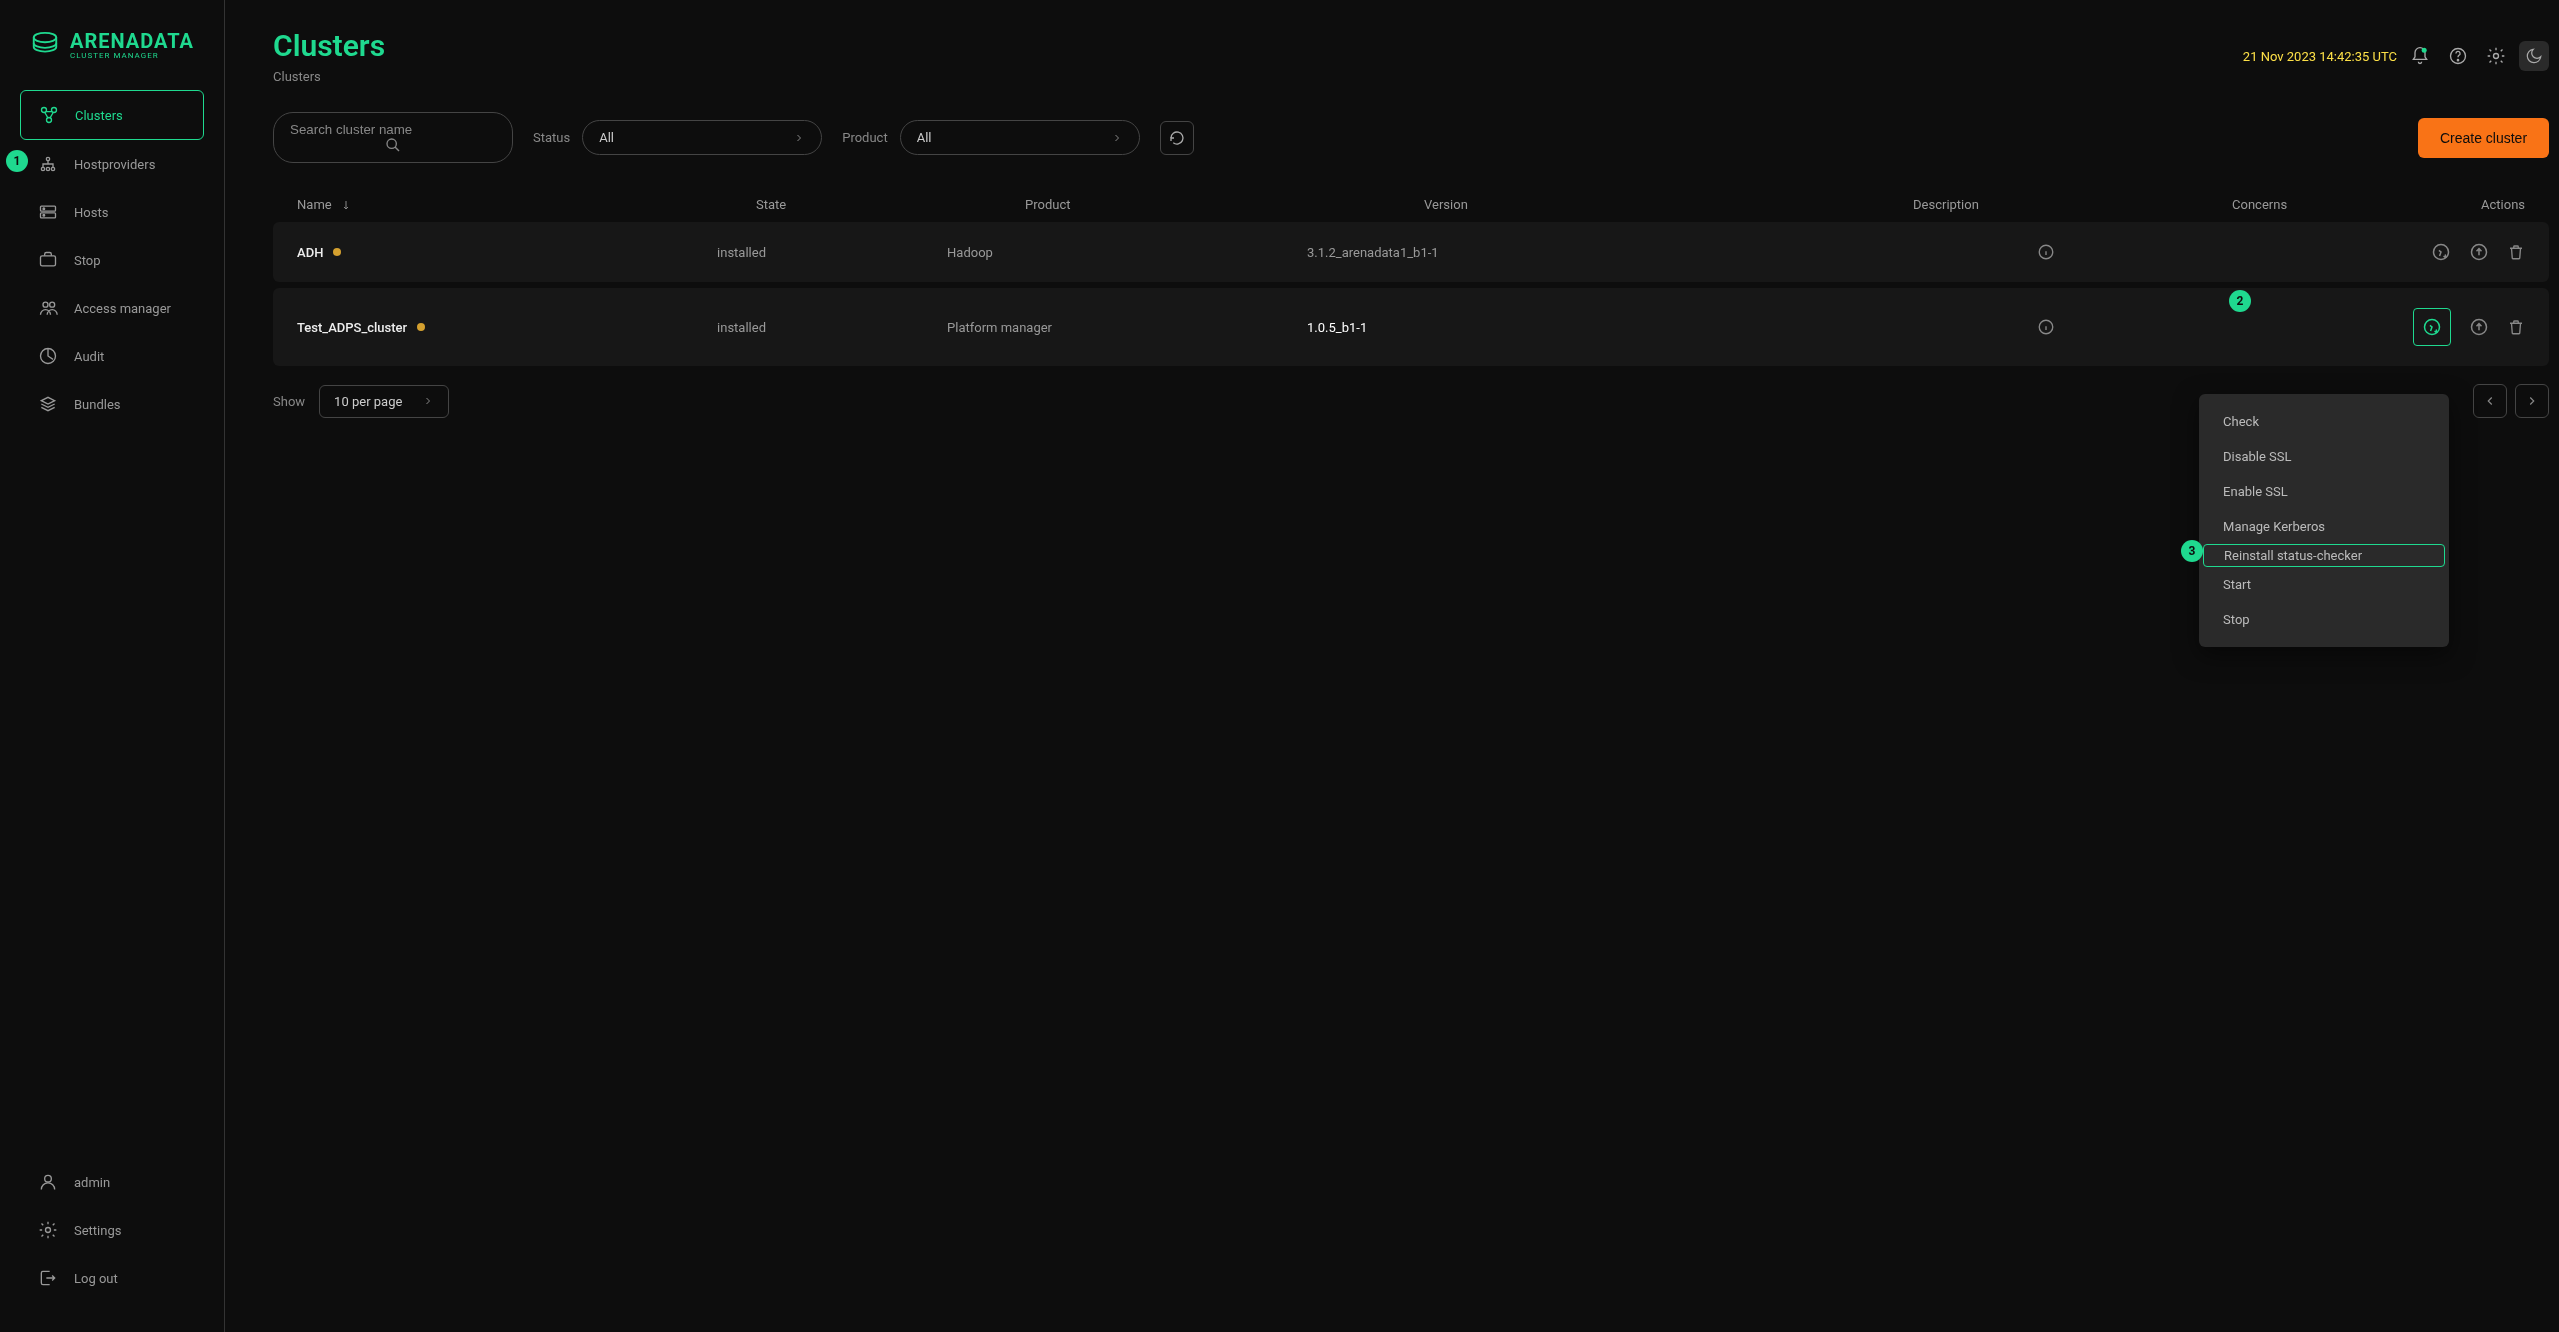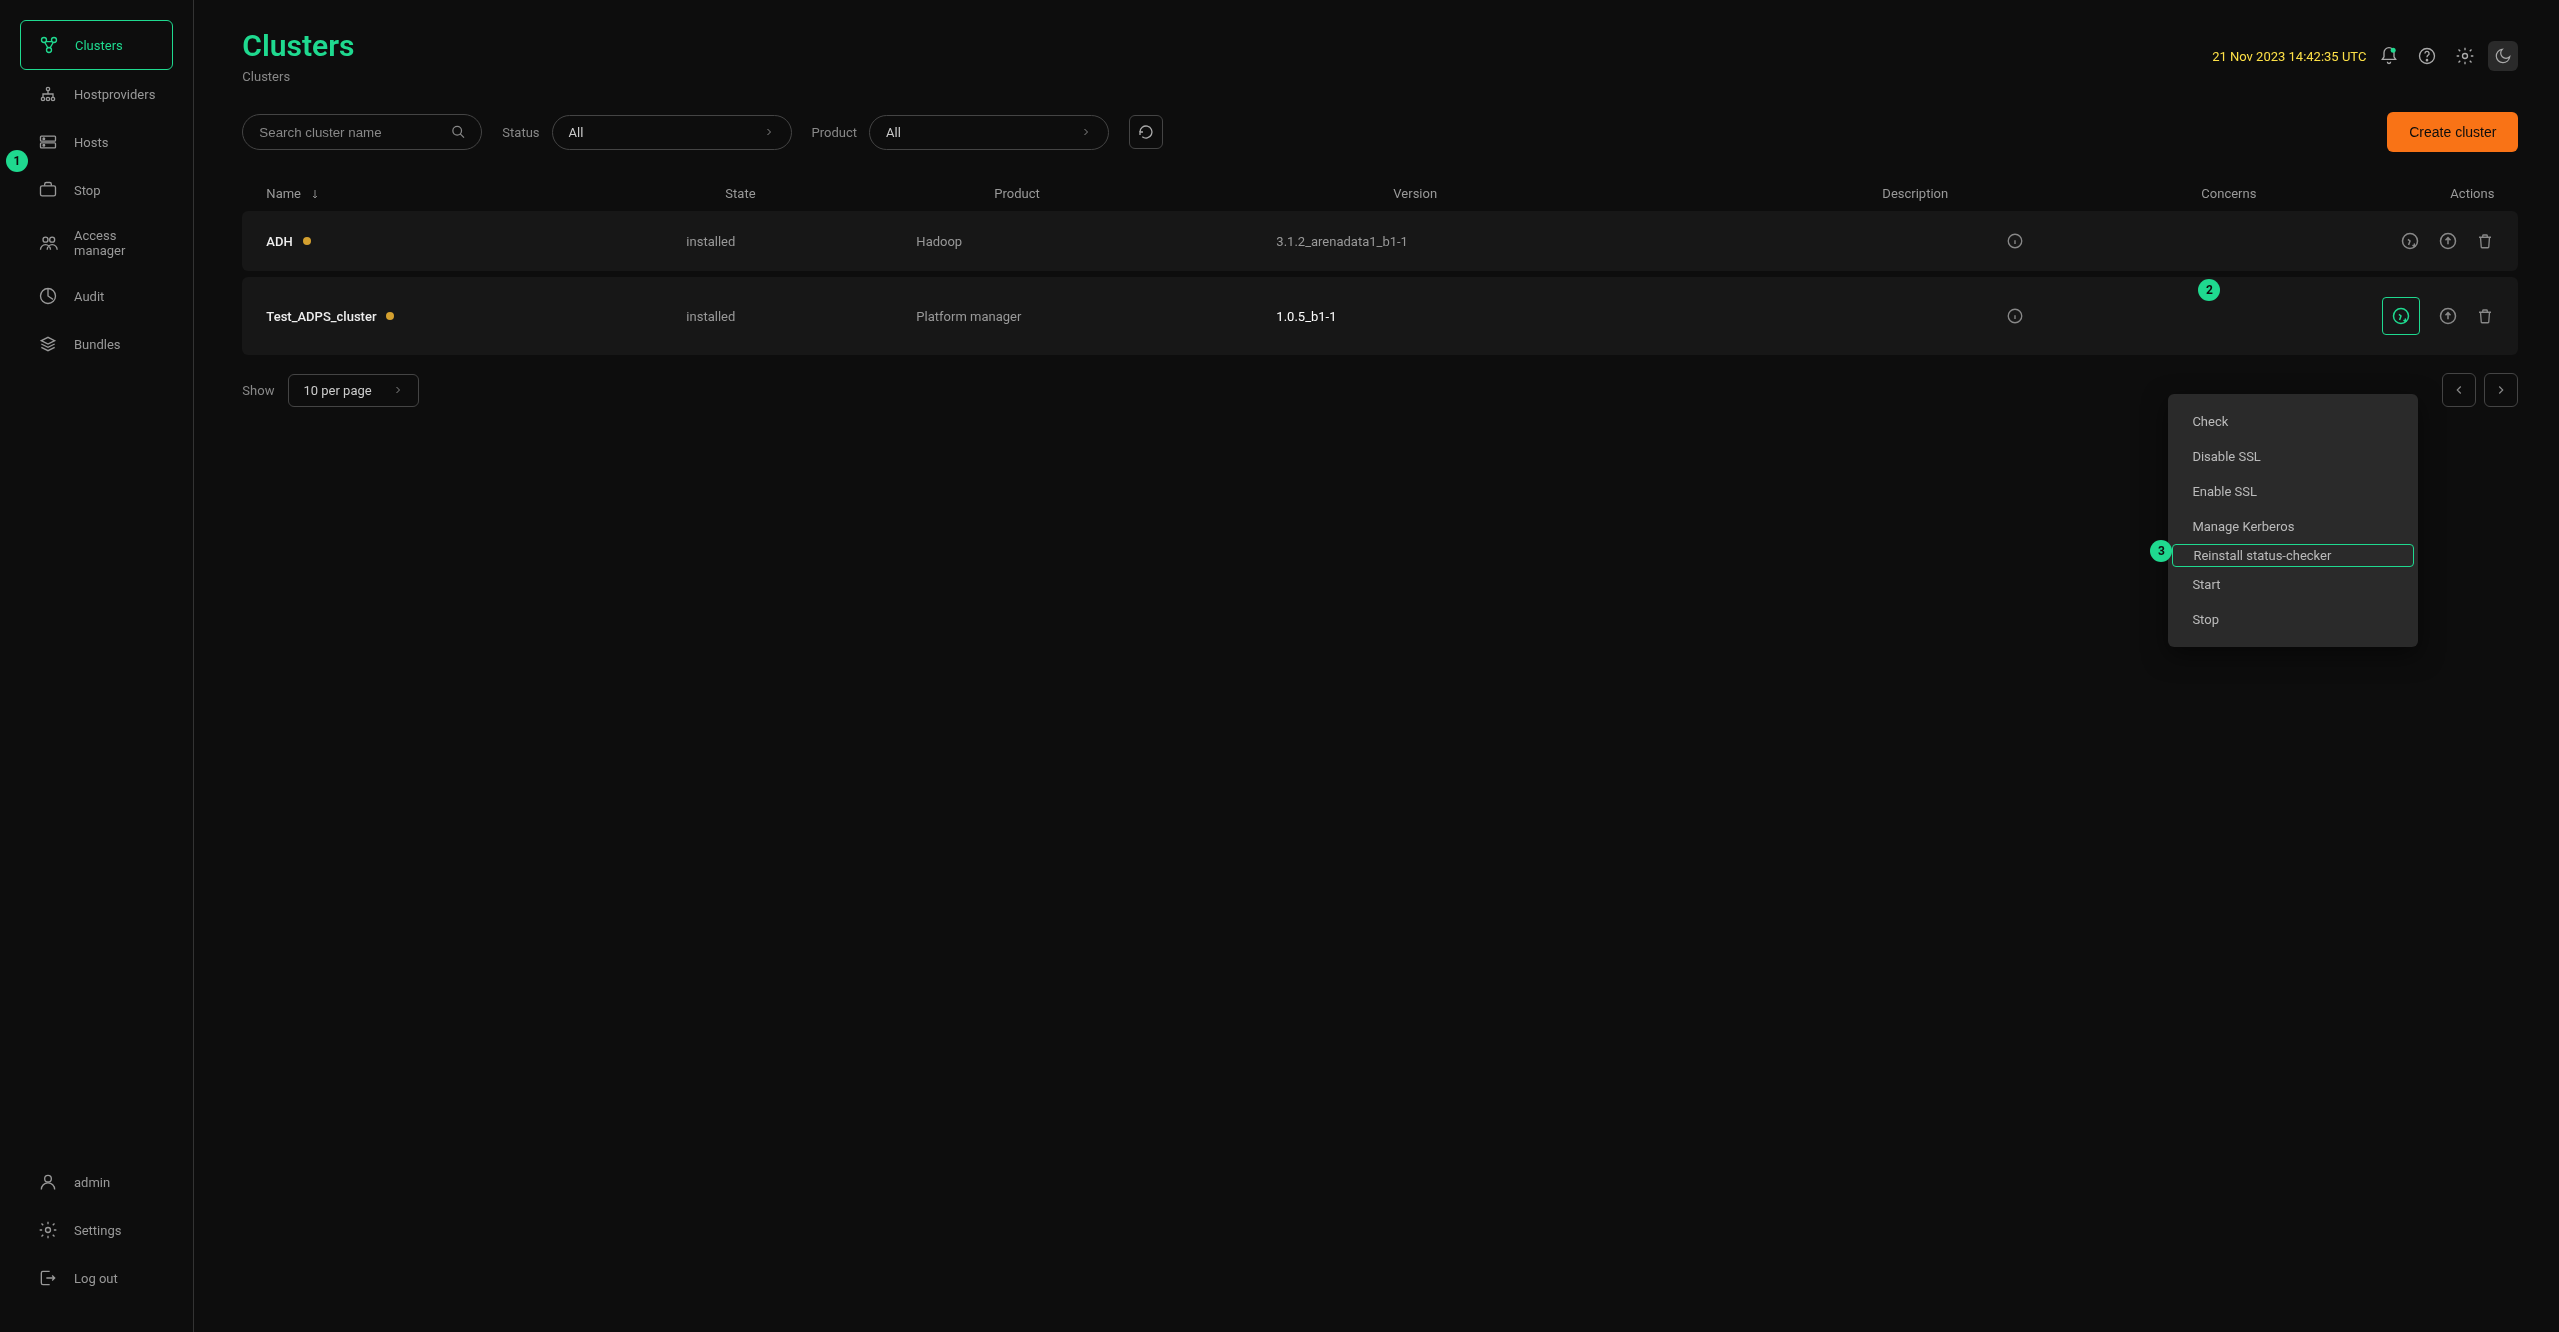--- a/index.html
+++ b/index.html
@@ -159,6 +159,17 @@
 
 <div class="app">
   <aside class="sidebar" style="position:relative;">
+    <div class="logo-row">
+      <svg class="logo-svg" viewBox="0 0 32 32">
+        <ellipse cx="16" cy="8" rx="12" ry="5" fill="none" stroke="#1fd98f" stroke-width="2"></ellipse>
+        <path d="M4 8 v10 a12 5 0 0 0 24 0 V8" fill="none" stroke="#1fd98f" stroke-width="2"></path>
+        <path d="M4 14 a12 5 0 0 0 24 0" fill="none" stroke="#1fd98f" stroke-width="2"></path>
+      </svg>
+      <div>
+        <div class="logo-text">ARENADATA</div>
+        <div class="logo-sub">CLUSTER MANAGER</div>
+      </div>
+    </div>
 
     <div class="callout-badge" style="left:6px; top:150px;">1</div>
 

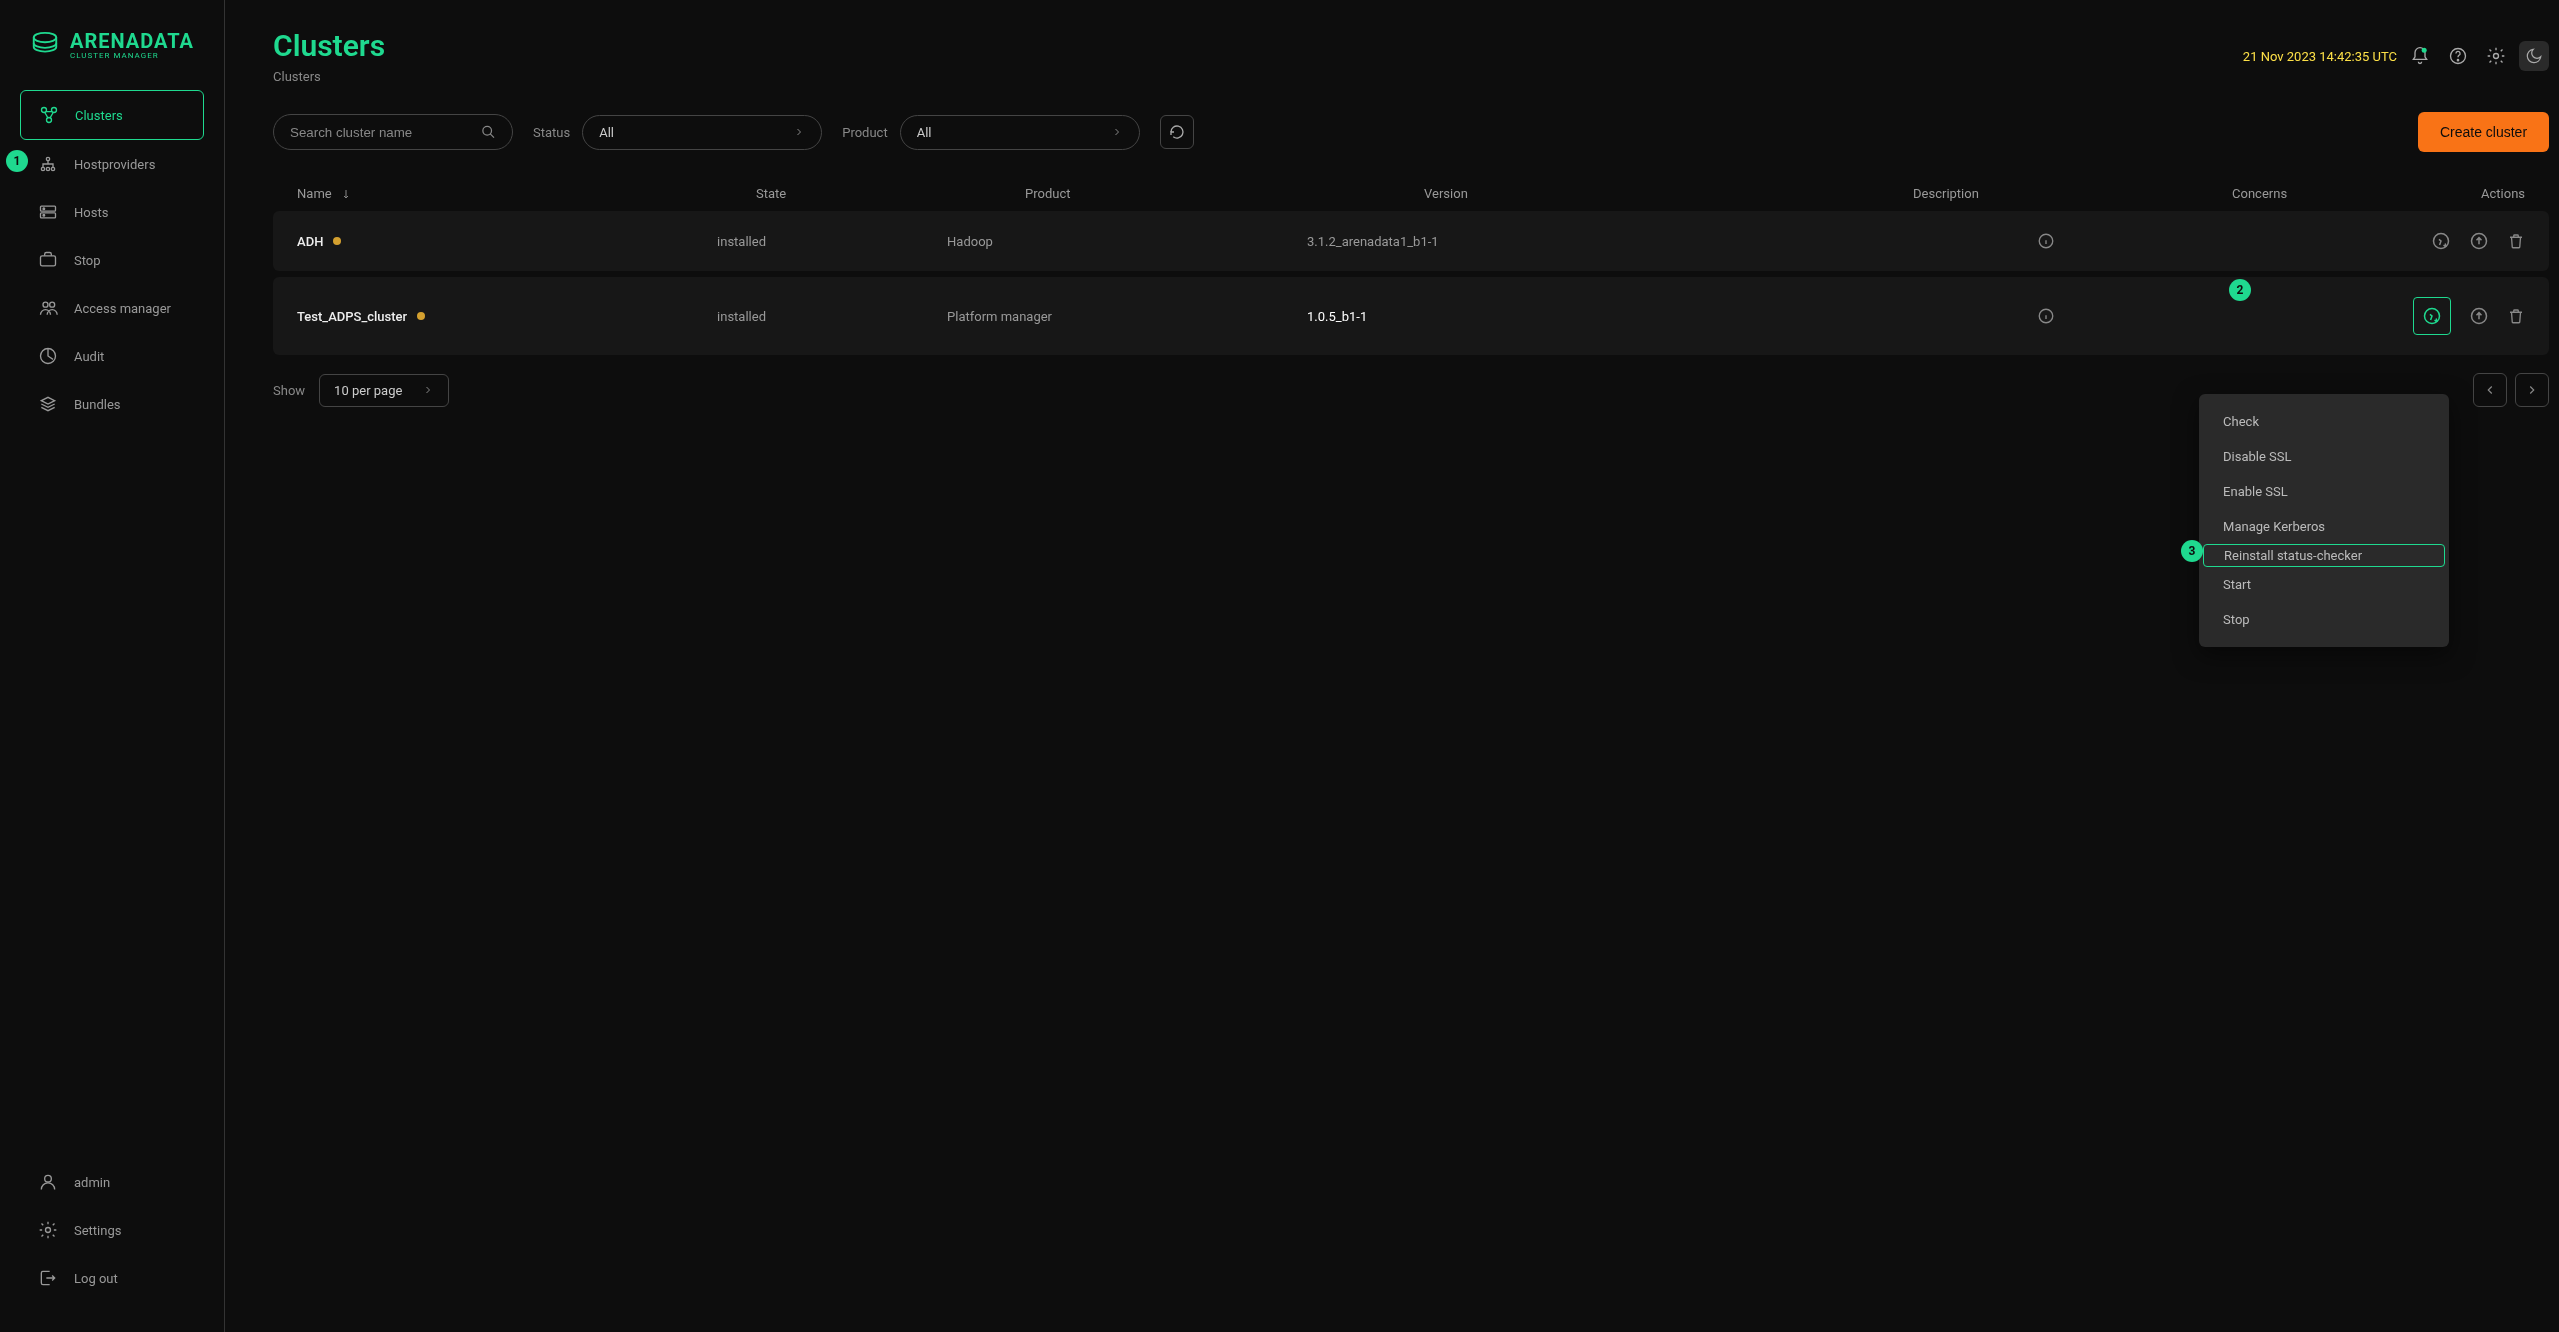--- a/index.html
+++ b/index.html
@@ -73,7 +73,7 @@
   color: #ccc;
   font-size: 13px;
 }
-.search-input { width: 240px; display:flex; align-items:center; justify-content:space-between; }
+.search-input { width: 240px; display:flex; align-items:center; justify-content:space-between;flex-direction:column; }
 .select { display:flex; align-items:center; justify-content:space-between; gap: 90px; min-width: 240px; cursor:pointer; }
 .refresh-btn { border:1px solid #444; border-radius:6px; width:34px; height:34px; display:flex; align-items:center; justify-content:center; cursor:pointer; }
 .create-btn {

